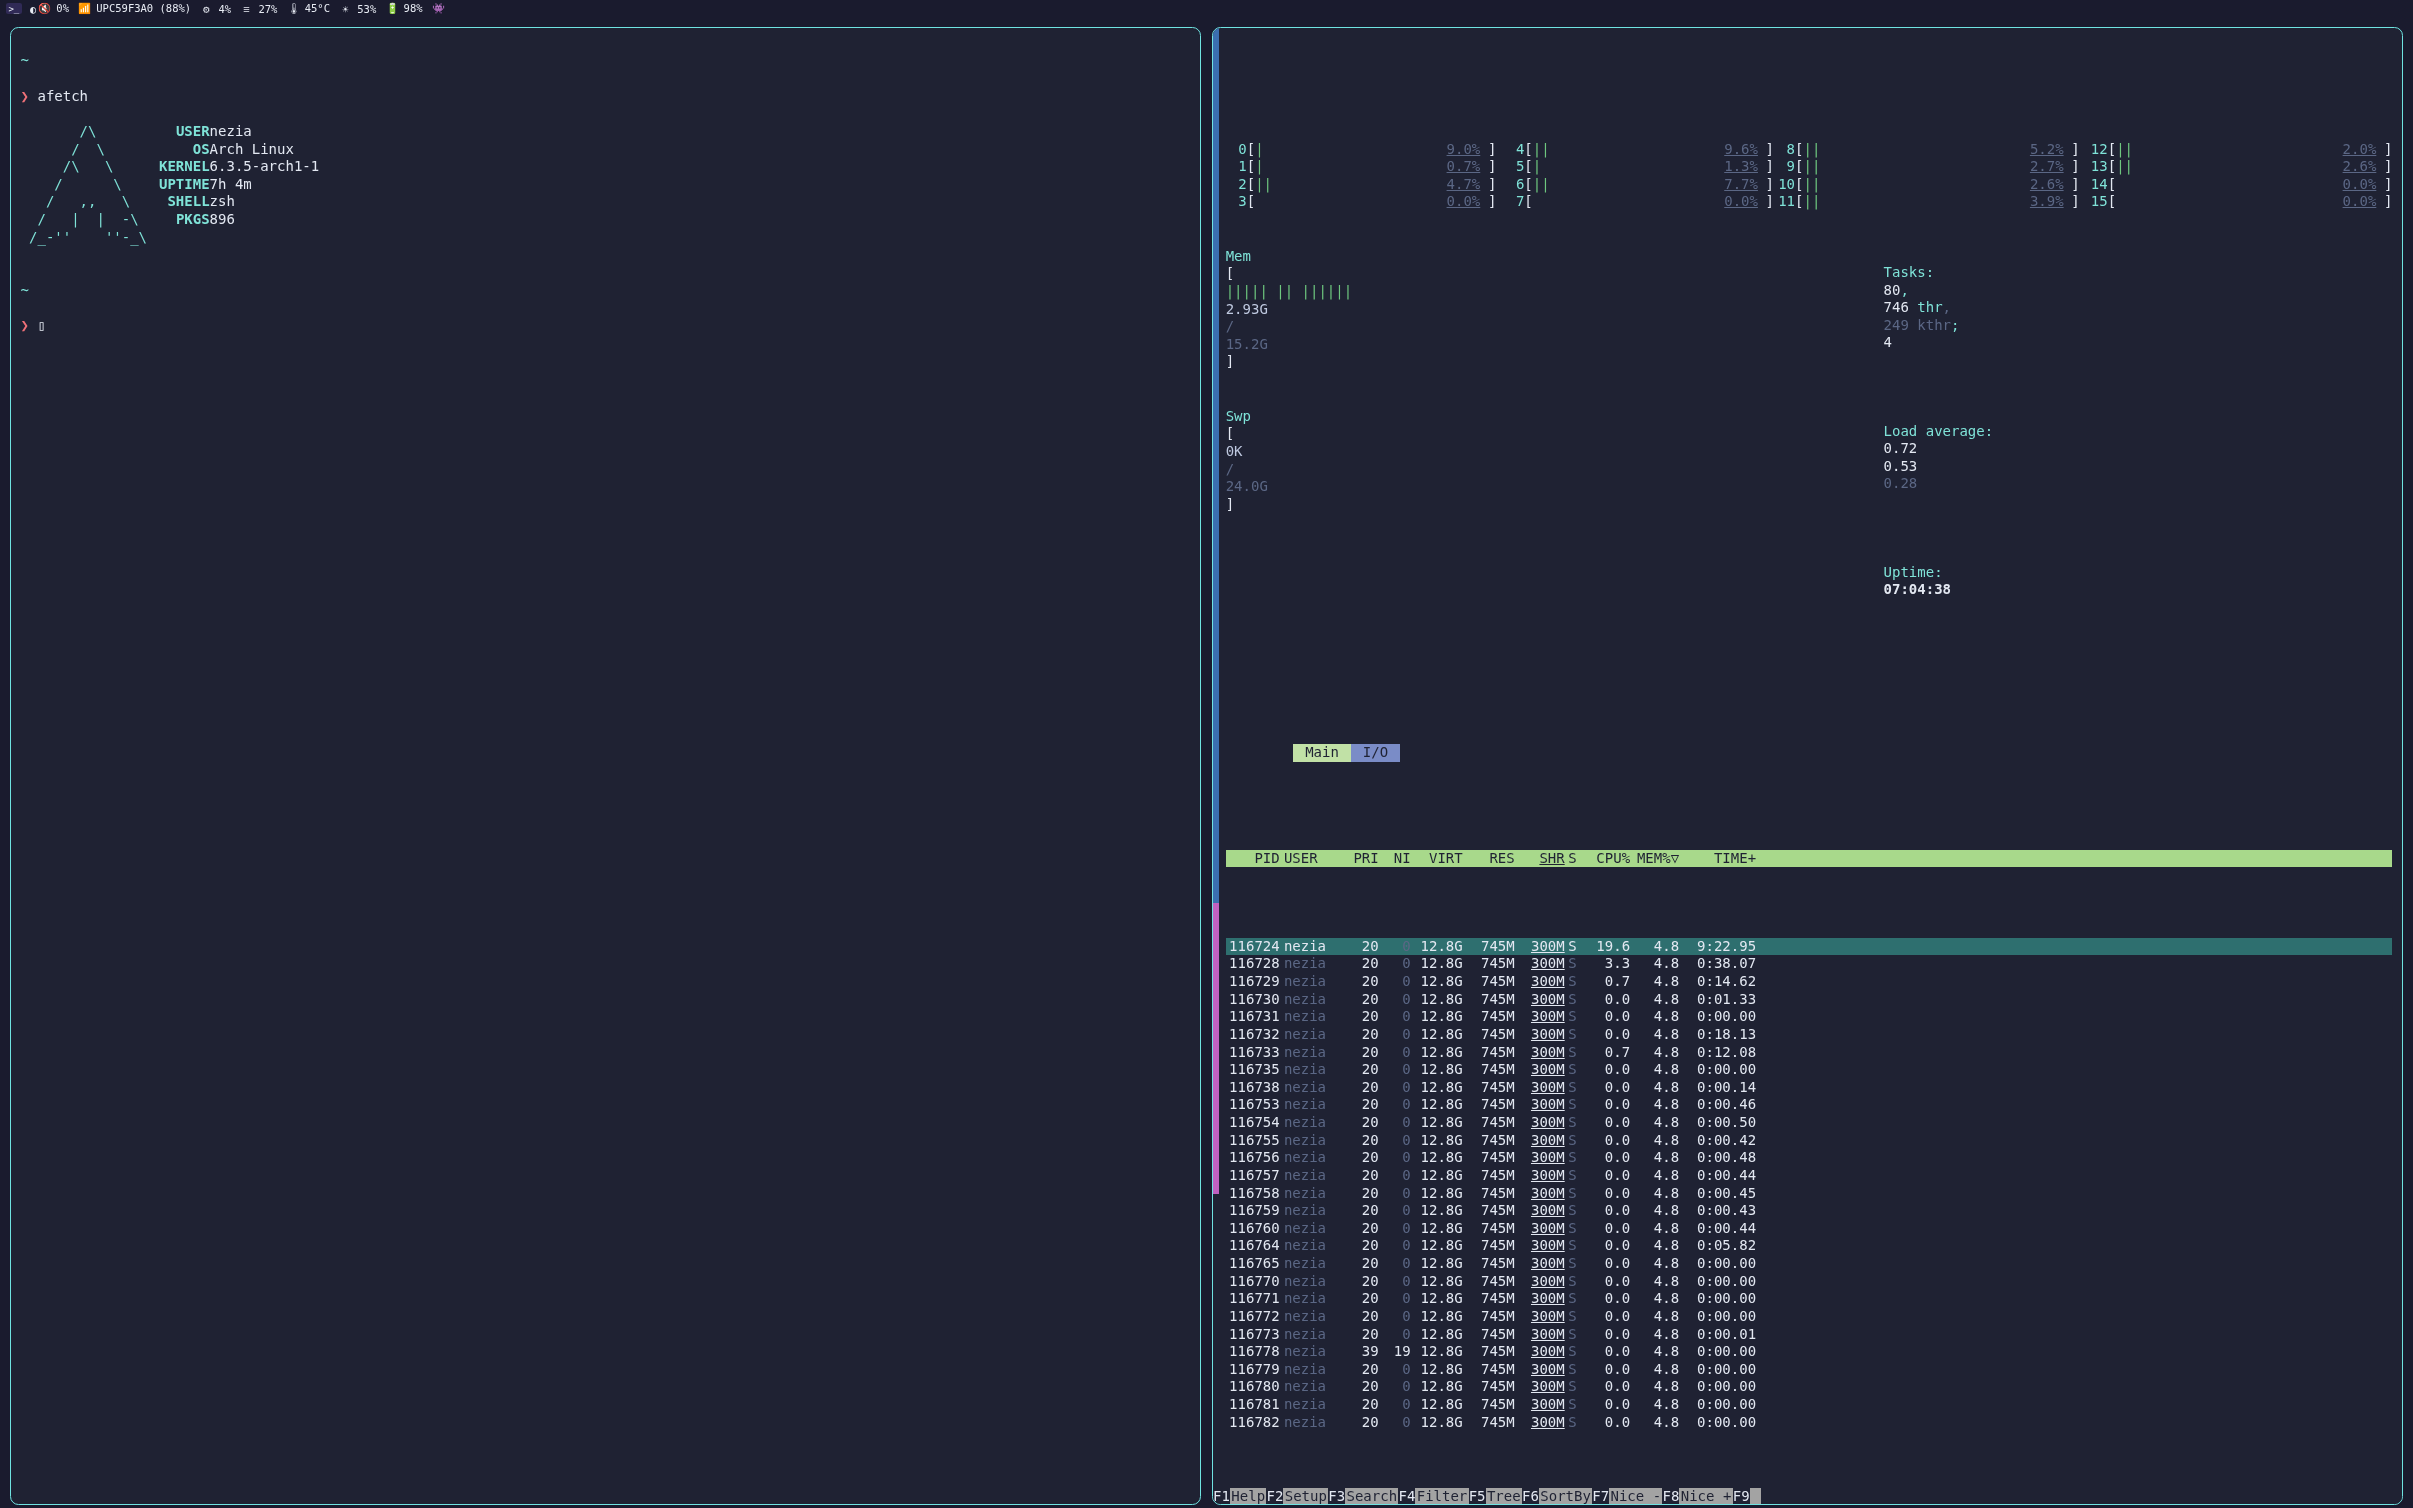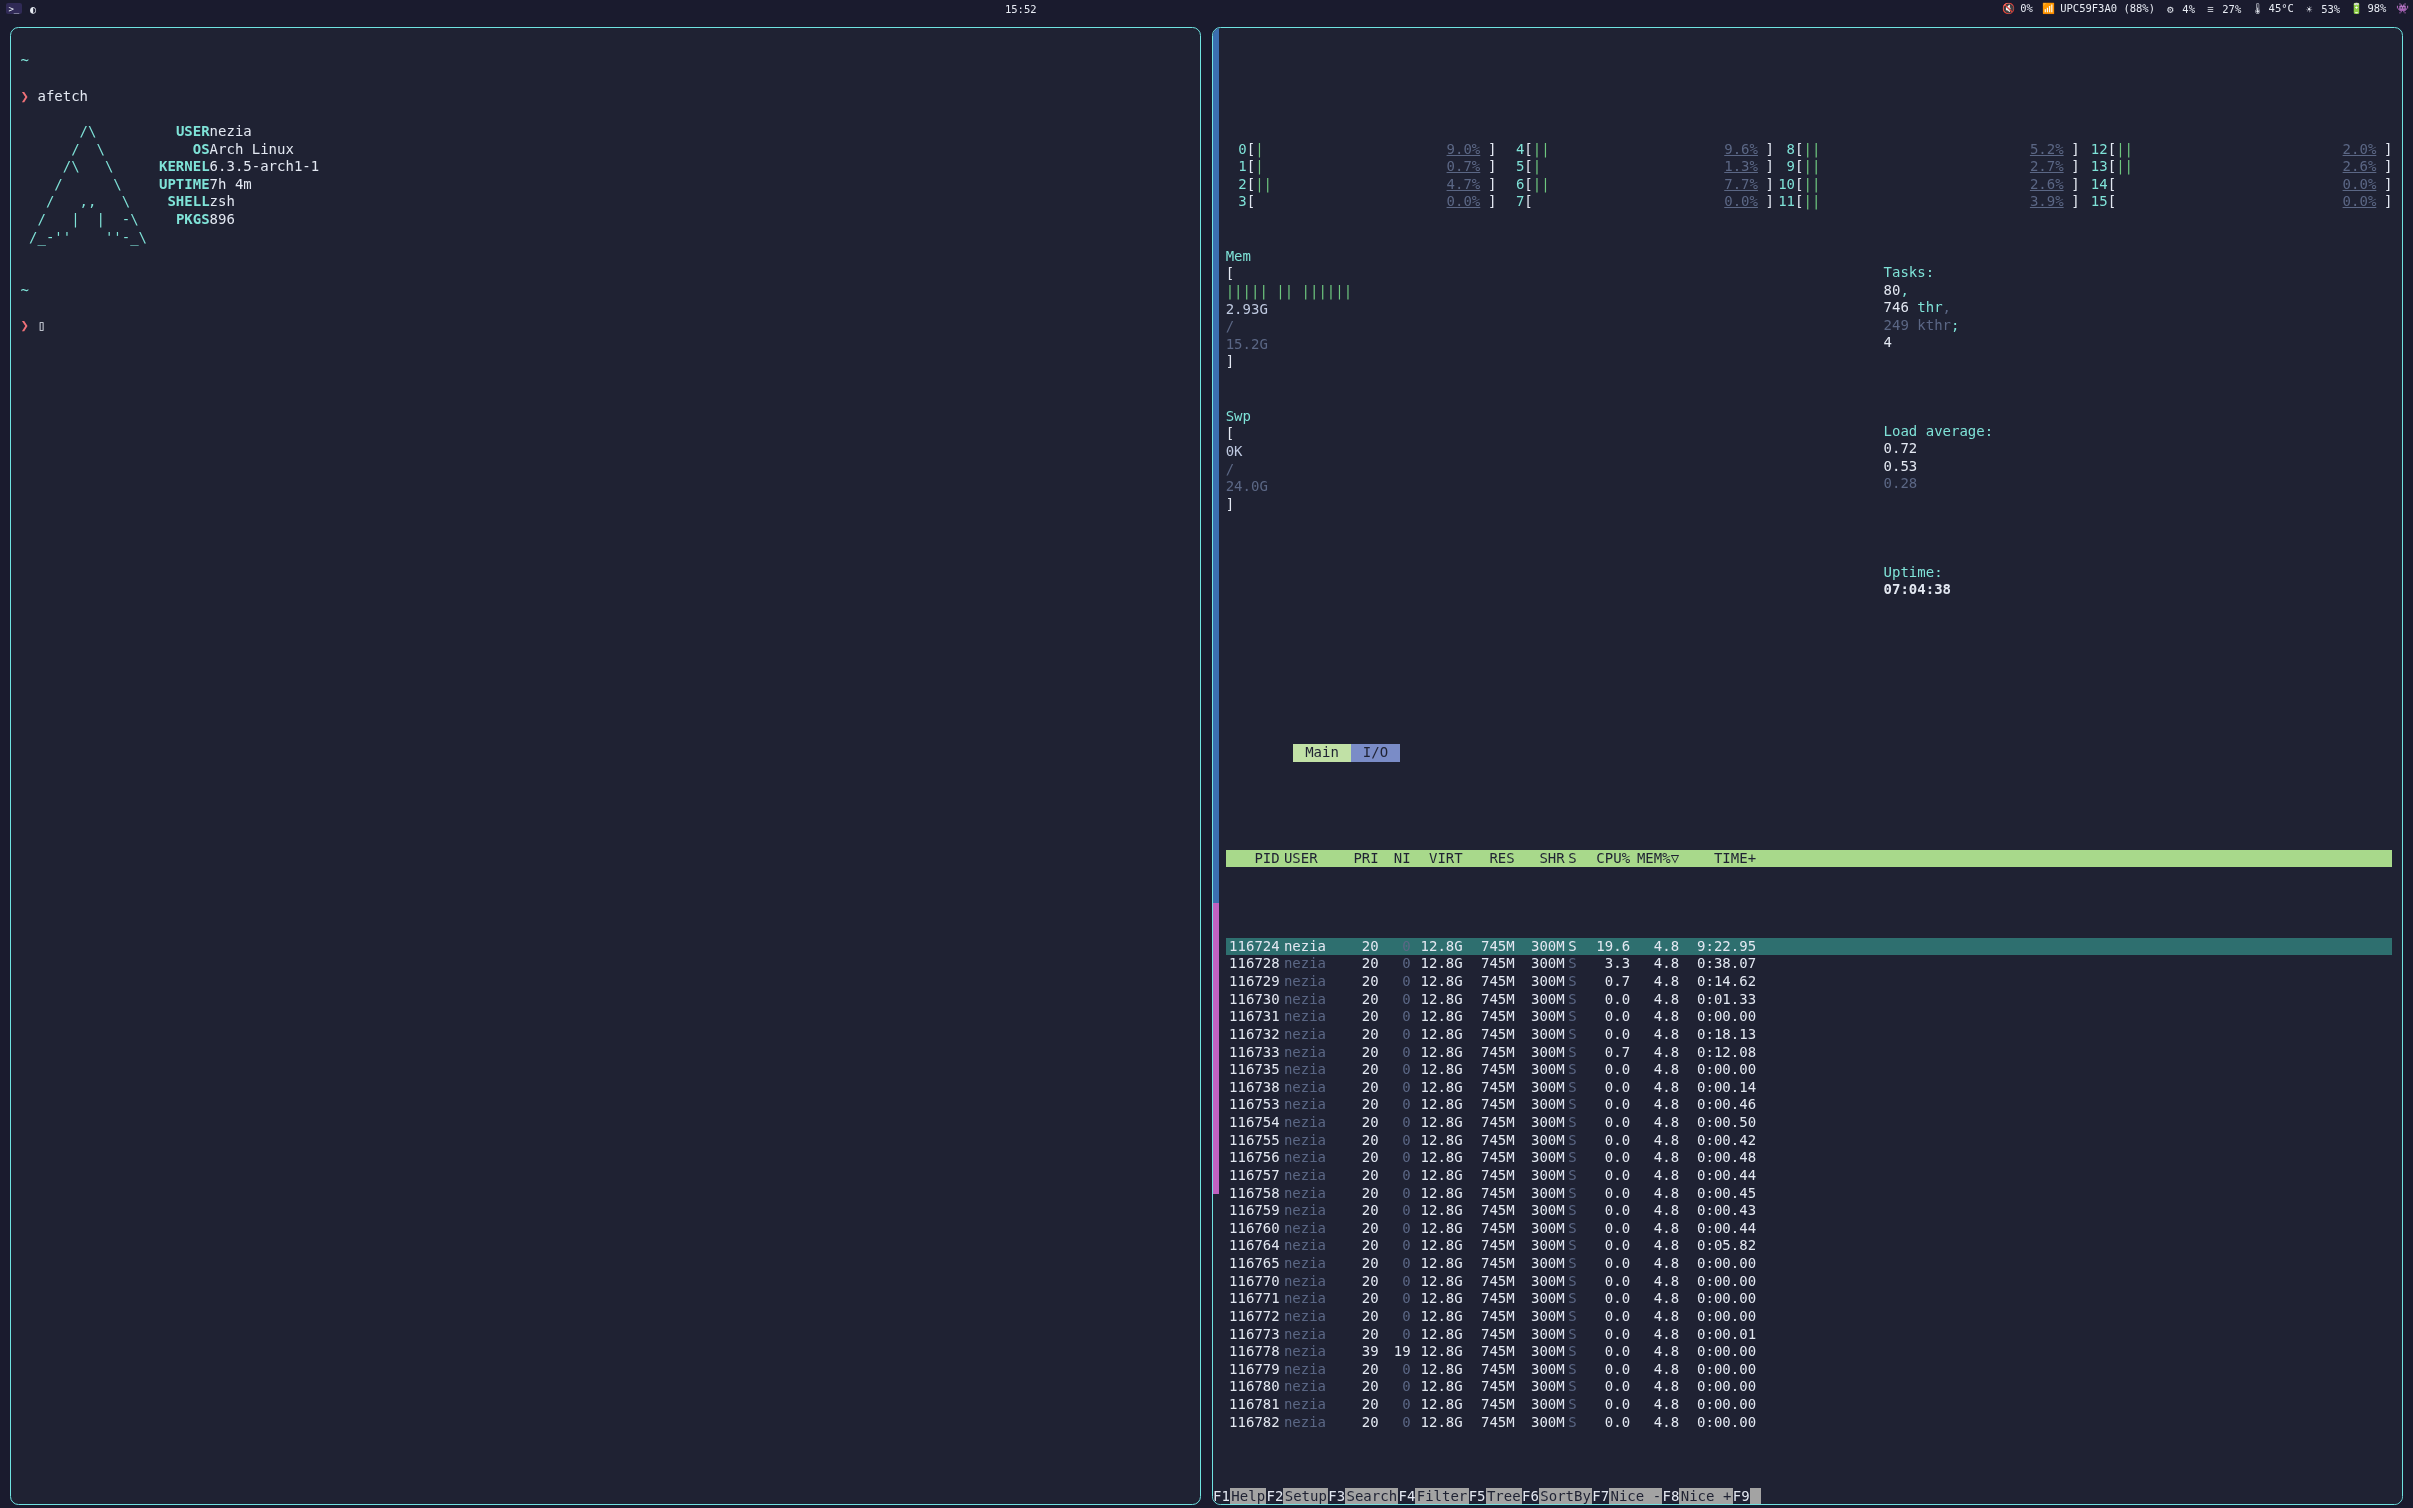--- a/index.html
+++ b/index.html
@@ -140,7 +140,6 @@
     <span class="tb-term">&gt;_</span>
     <span class="tb-icon">◐</span>
   </div>
-  <div class="center">15:52</div>
   <div class="right">
     <span>
       <span class="tb-icon">🔇</span>

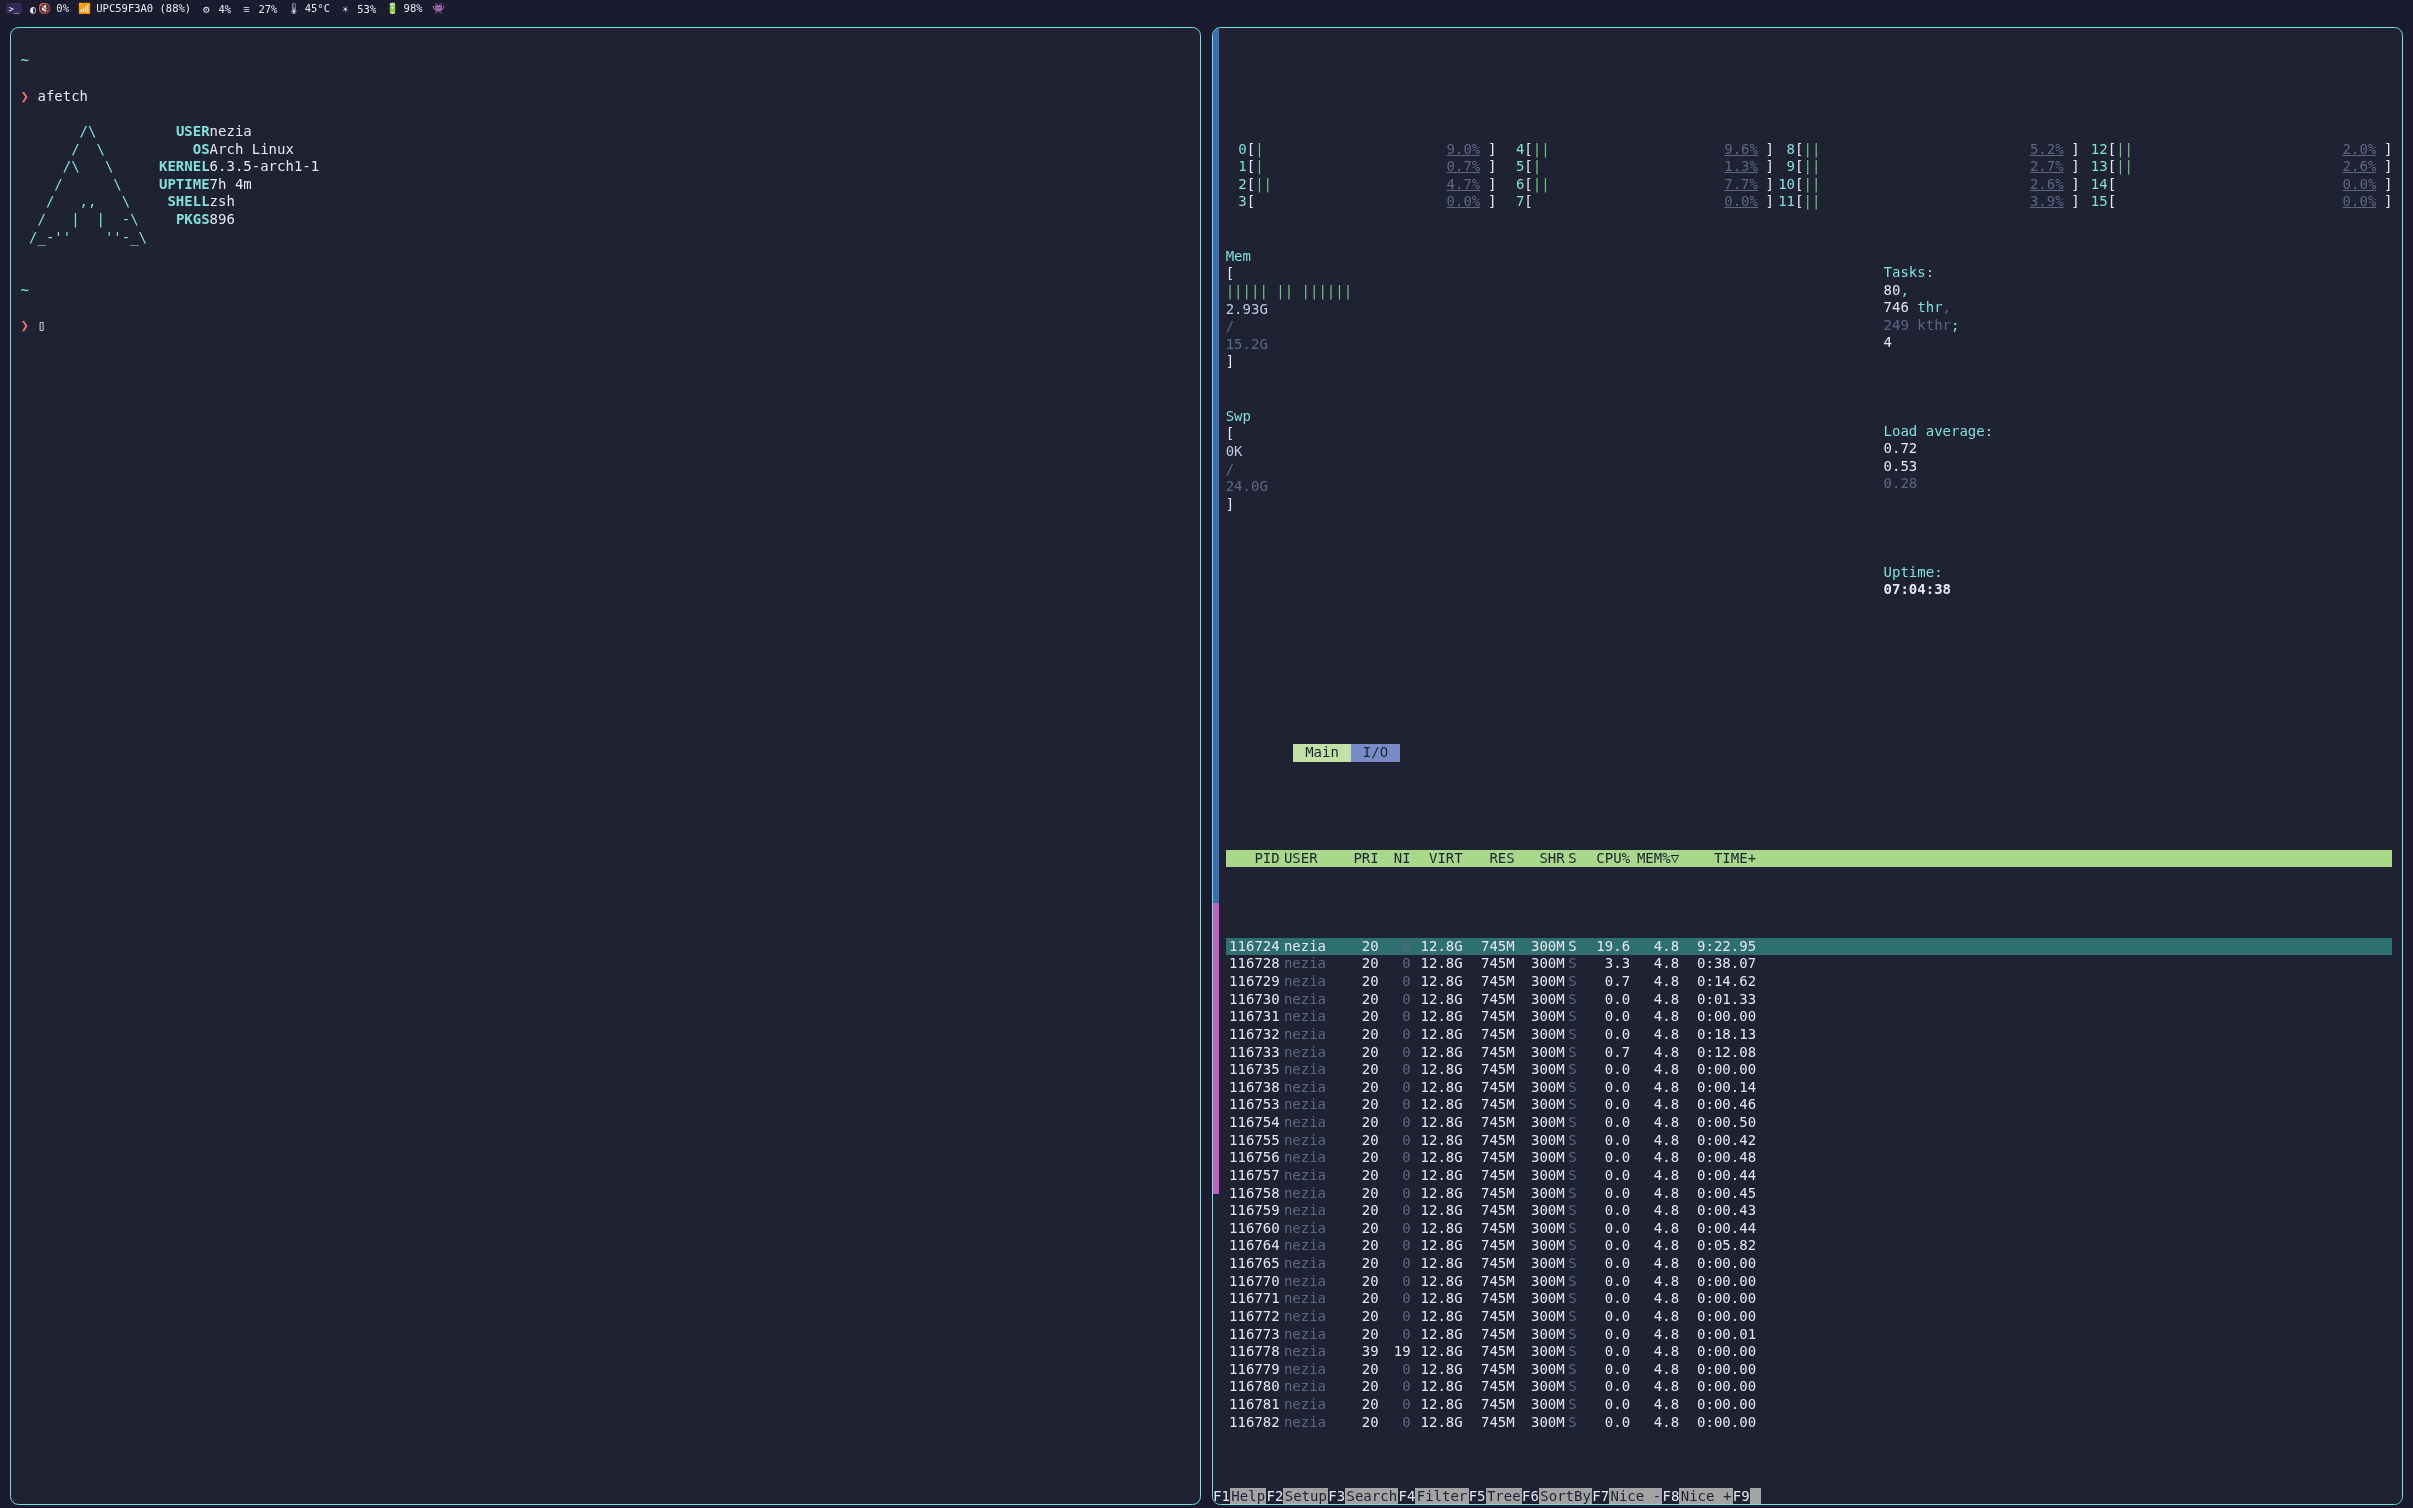--- a/index.html
+++ b/index.html
@@ -108,7 +108,7 @@
   .col-ni   { width: 32px; }
   .col-virt { width: 52px; }
   .col-res  { width: 52px; }
-  .col-shr  { width: 50px; }
+  .col-shr  { width: 50px; text-decoration: underline; }
   .col-s    { width: 15.4px; text-align: center; }
   .col-cpu  { width: 50px; }
   .col-mem  { width: 49px; }

